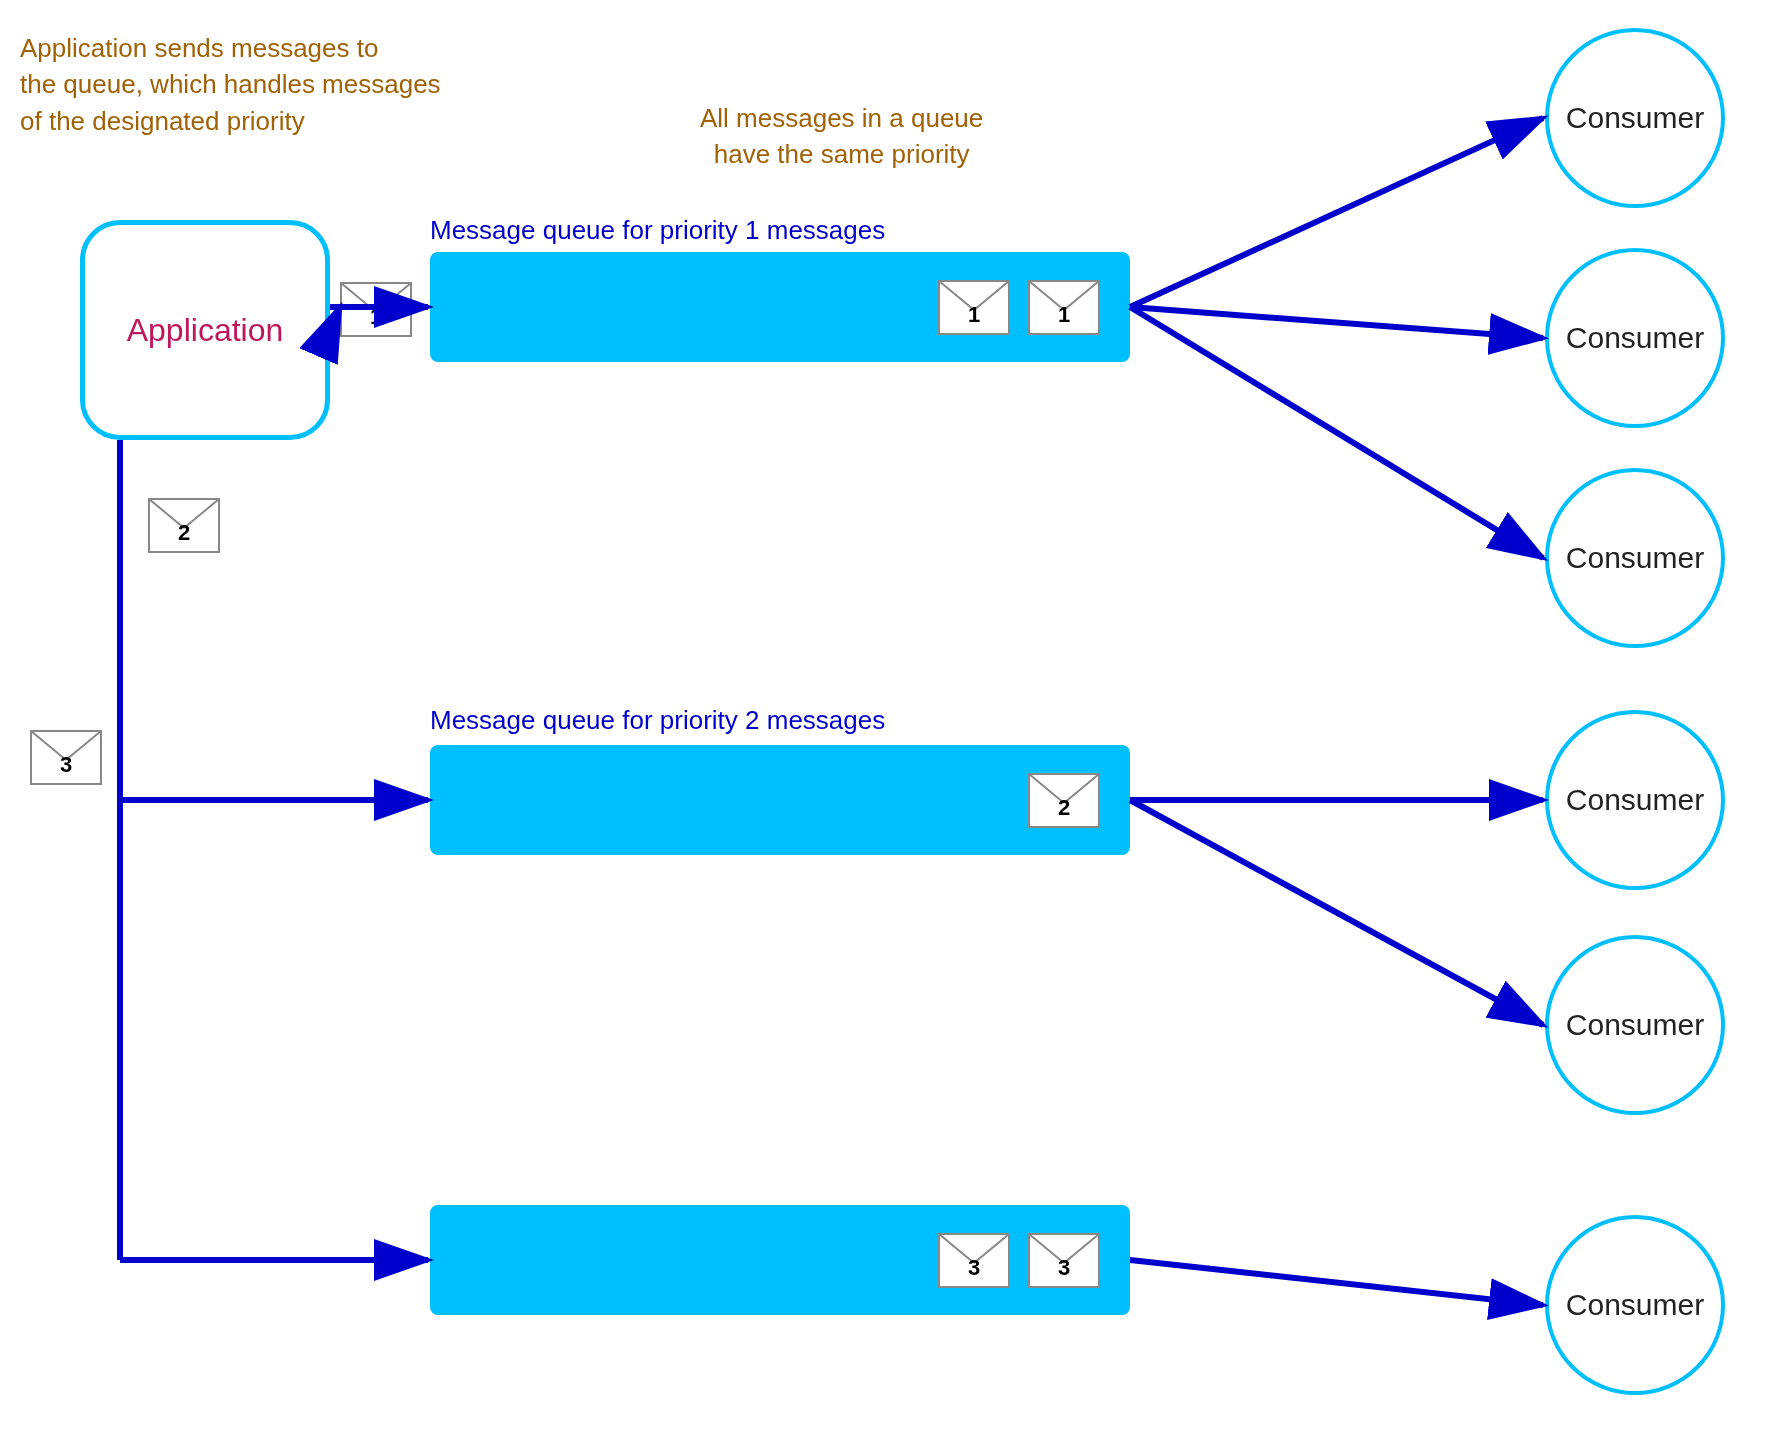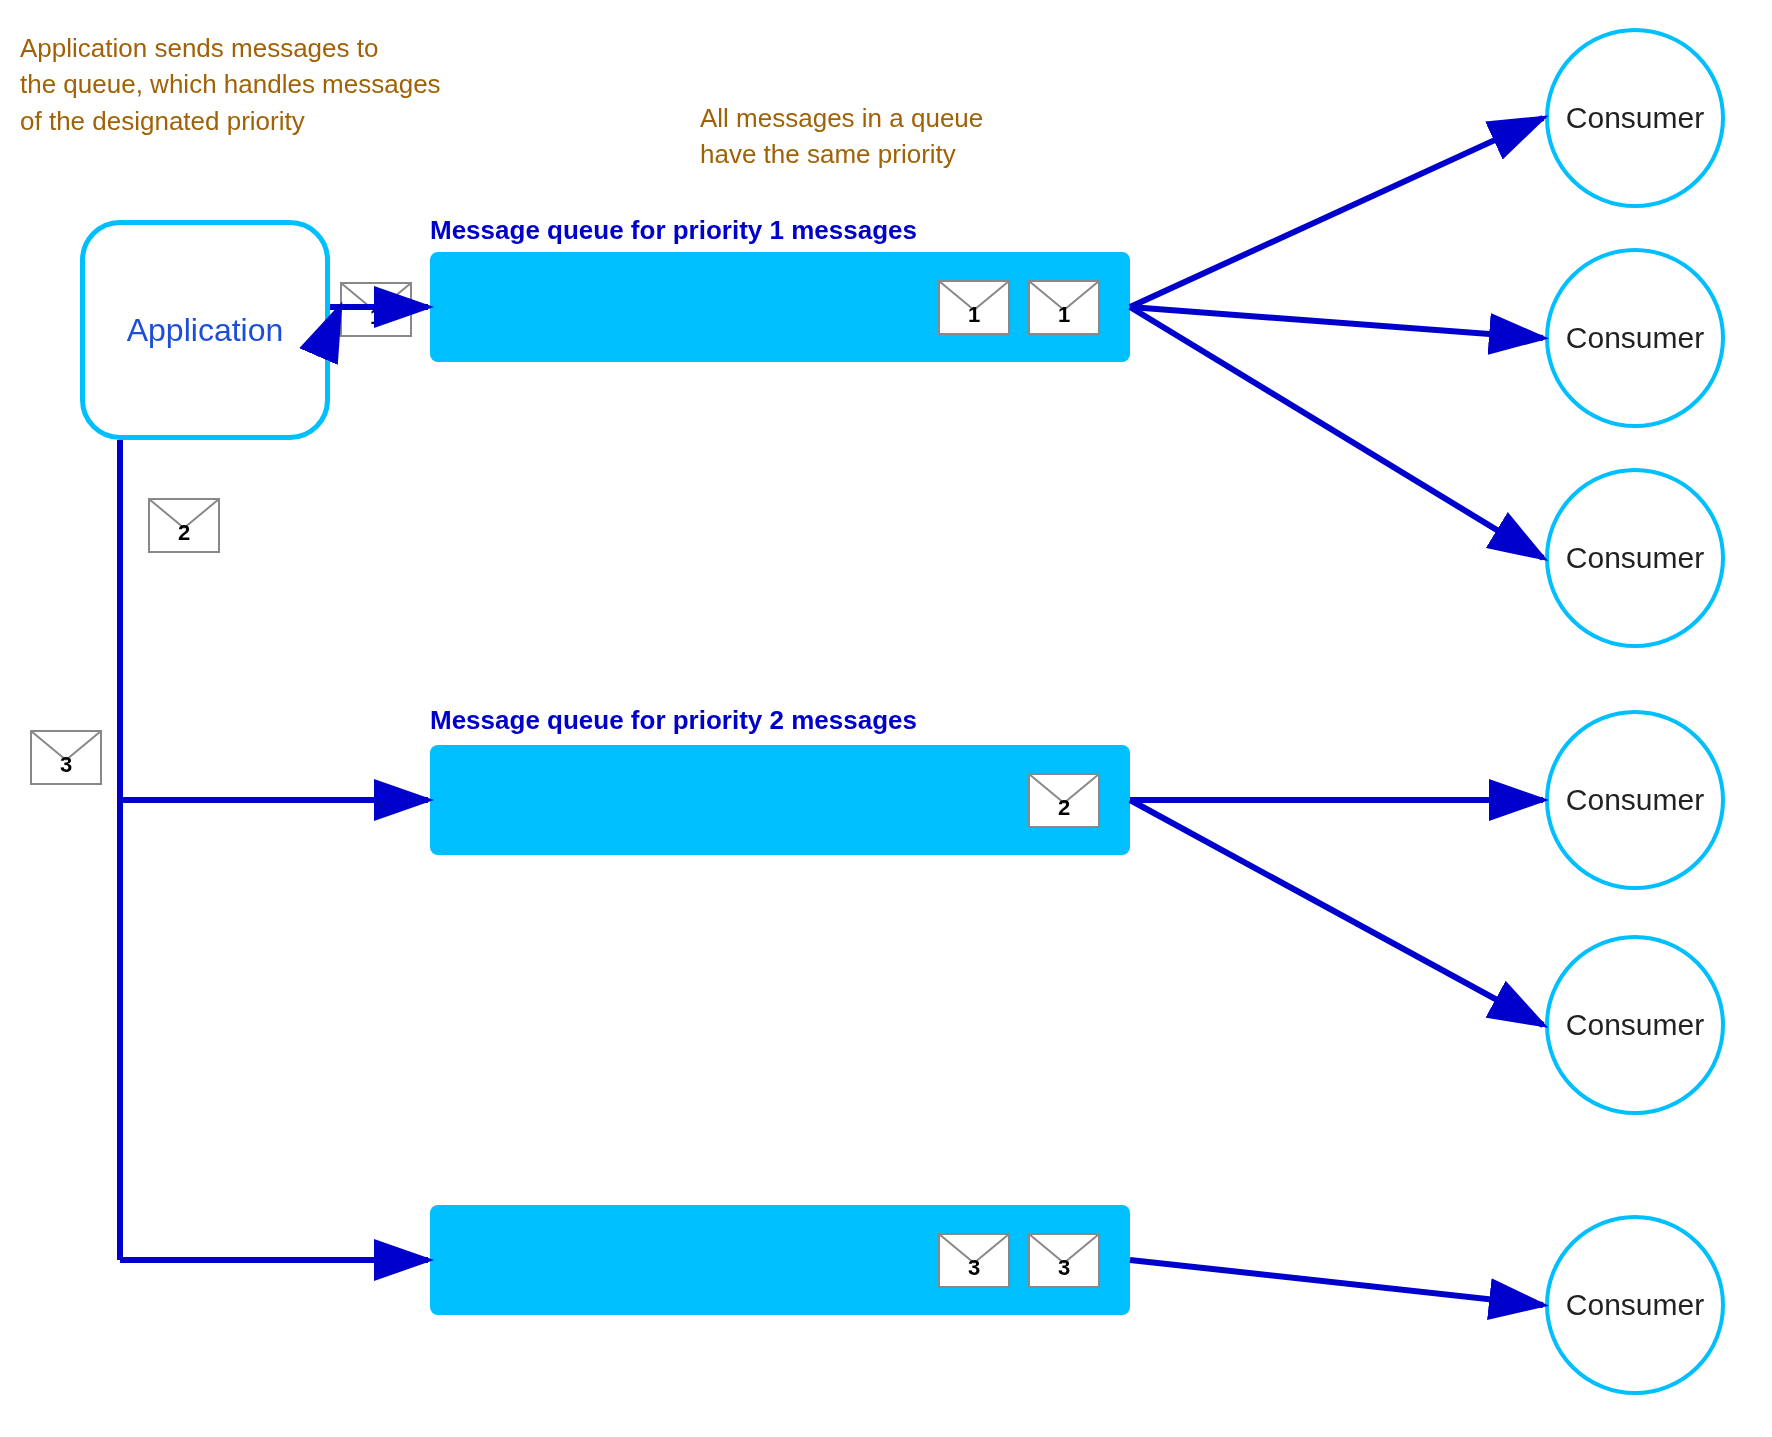--- a/index.html
+++ b/index.html
@@ -106,7 +106,7 @@
     Application sends messages to<br>the queue, which handles messages<br>of the designated priority
   </div>
 
-  <div class="annotation" style="left:700px;top:100px;text-align:left;">
+  <div class="annotation" style="left:700px;top:100px;text-align:center;">
     All messages in a queue<br>have the same priority
   </div>
 

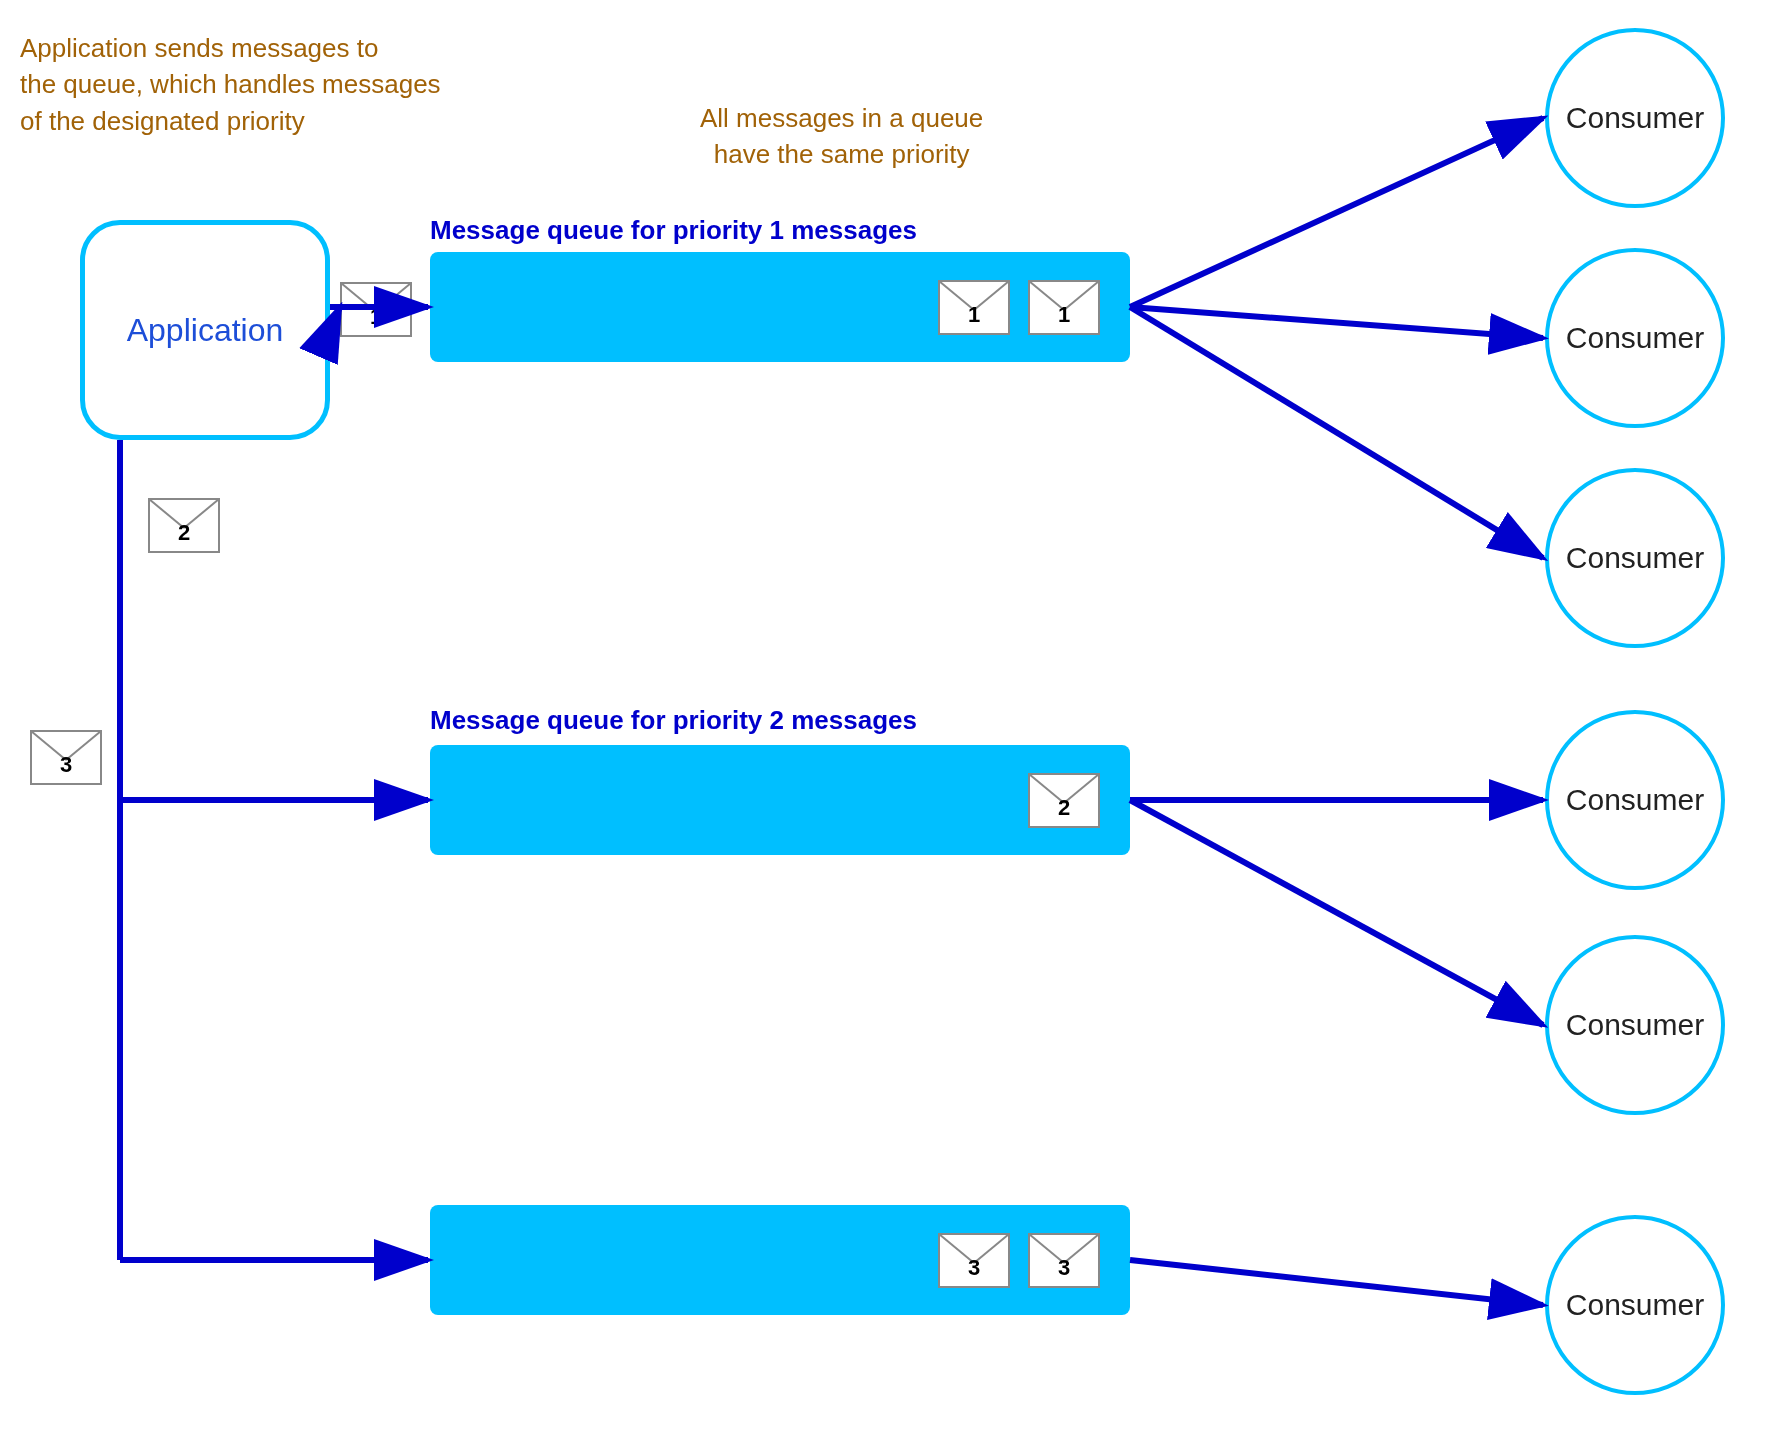--- a/index.html
+++ b/index.html
@@ -83,7 +83,7 @@
     .queue-label {
       position: absolute;
       font-size: 26px;
-      font-weight: bold;
+      font-weight: normal;
       color: #0000cc;
     }
 

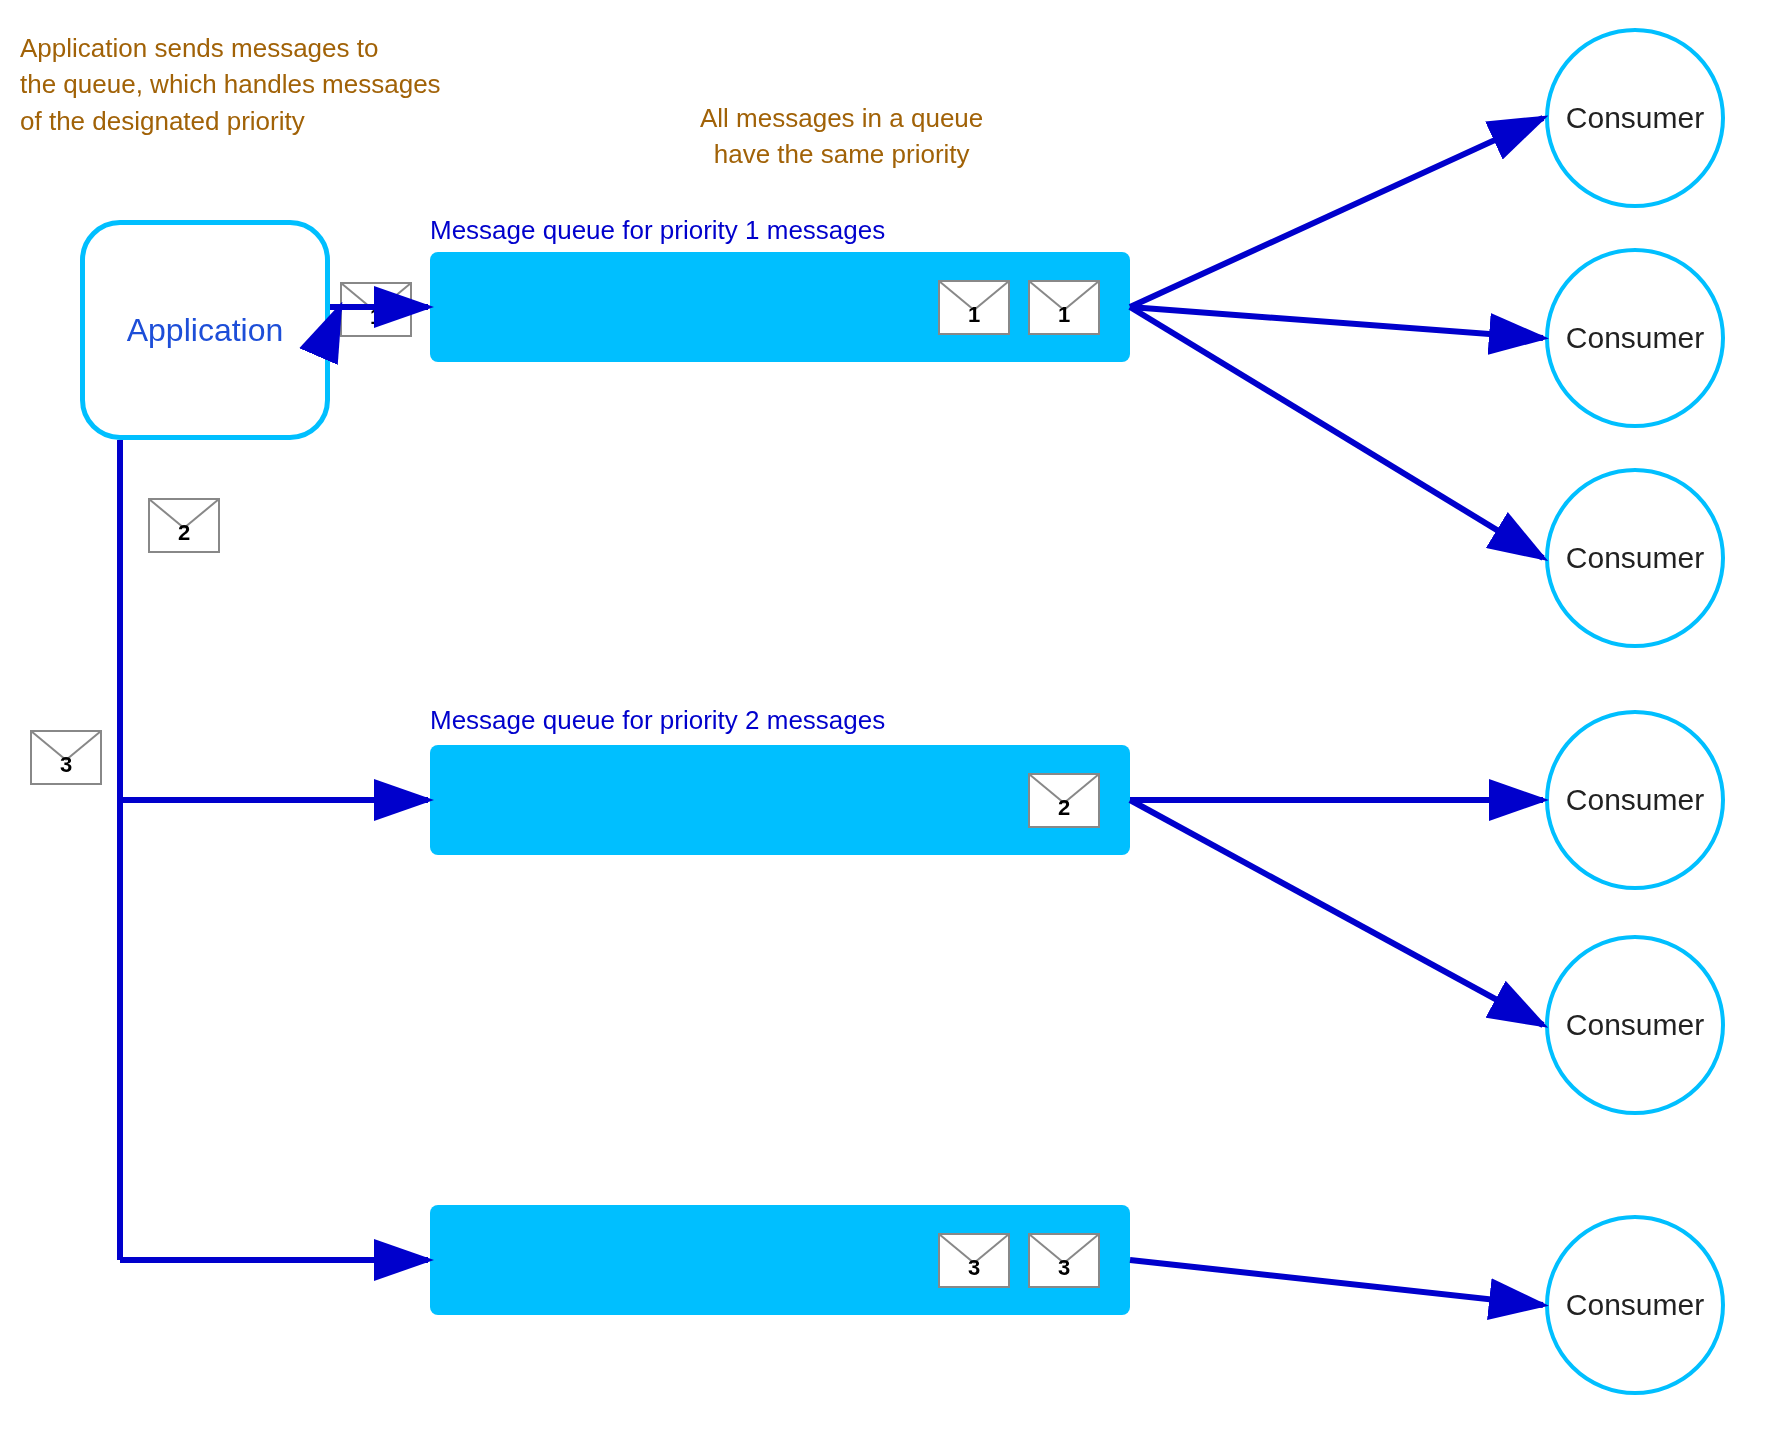--- a/index.html
+++ b/index.html
@@ -41,7 +41,7 @@
       align-items: center;
       justify-content: center;
       font-size: 32px;
-      color: #1d4ed8;
+      color: #be185d;
       font-weight: normal;
     }
 

